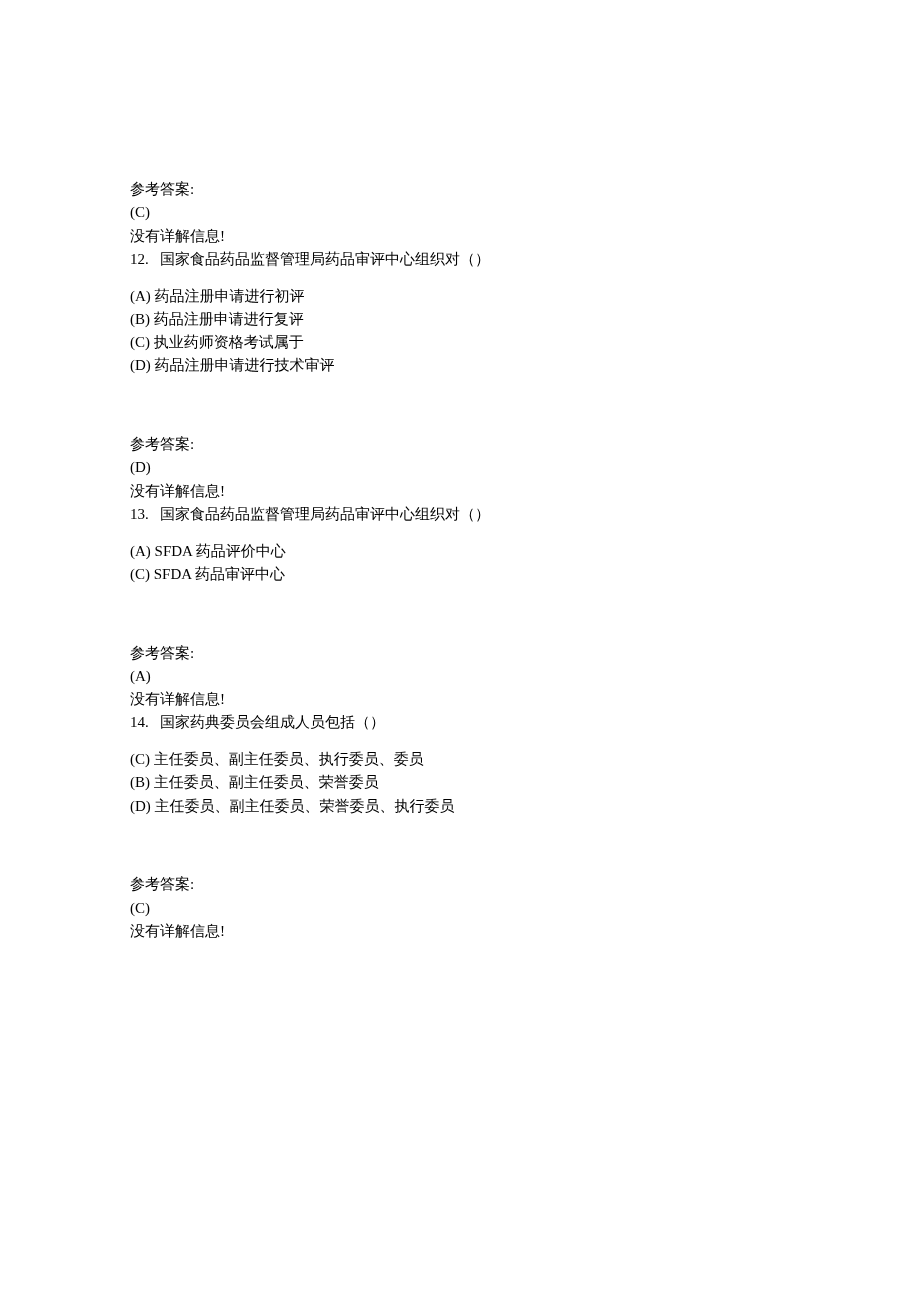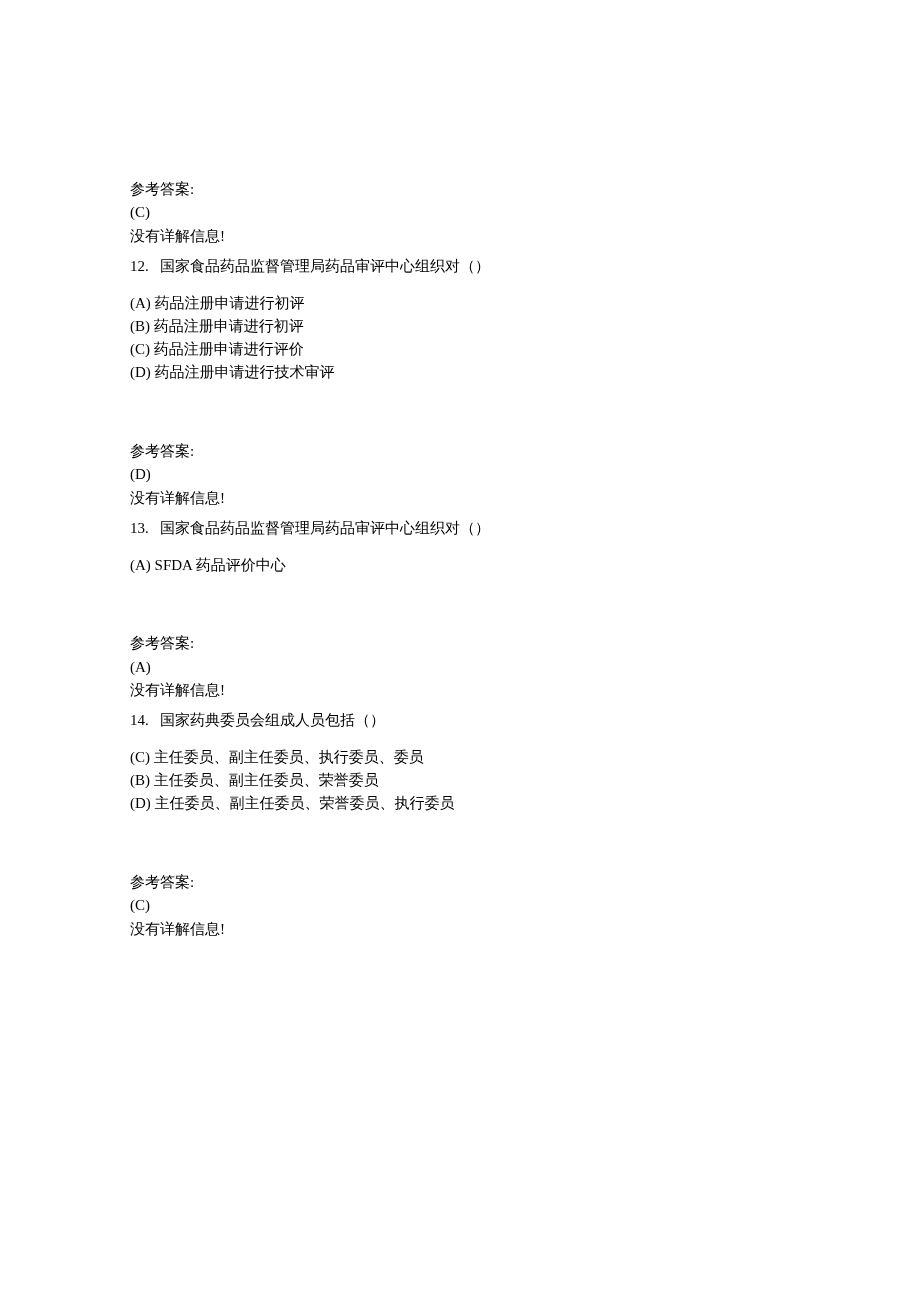--- a/index.html
+++ b/index.html
@@ -29,7 +29,7 @@
     height: 0.9em;
   }
   .question-line {
-    margin-top: 7px;
+    margin-top: 0;
   }
   .big-gap {
     height: 3.7em;

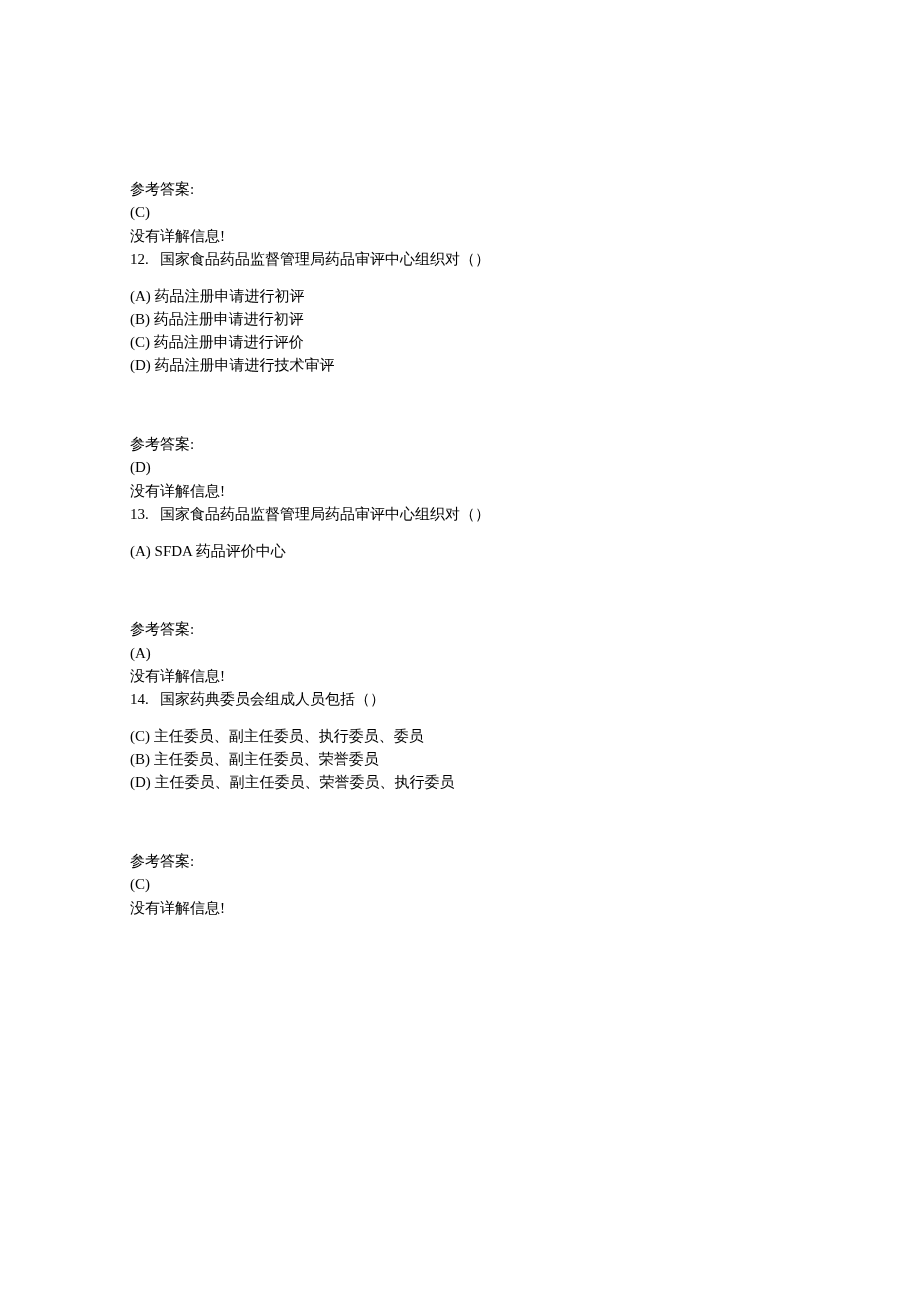--- a/index.html
+++ b/index.html
@@ -46,7 +46,7 @@
   <div class="line question-line"><span class="q-number">12.</span><span>   </span><span class="q-text">国家食品药品监督管理局药品审评中心组织对（）</span></div>
   <div class="gap"></div>
   <div class="line">(A) 药品注册申请进行初评</div>
-  <div class="line">(B) 药品注册申请进行初评</div>
+  <div class="line">(B) 药品注册申请进行复评</div>
   <div class="line">(C) 药品注册申请进行评价</div>
   <div class="line">(D) 药品注册申请进行技术审评</div>
   <div class="big-gap"></div>

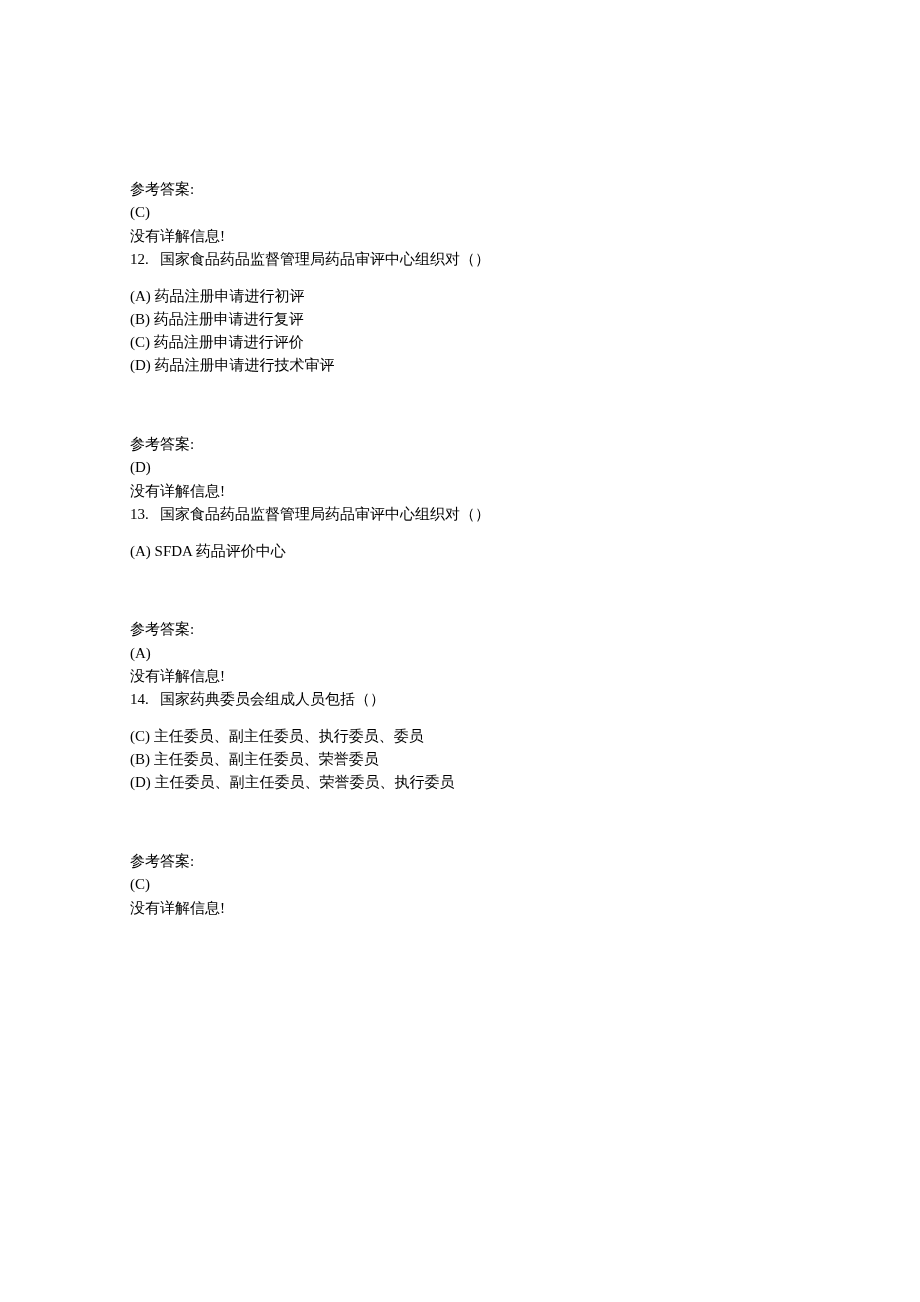--- a/index.html
+++ b/index.html
@@ -47,7 +47,7 @@
   <div class="gap"></div>
   <div class="line">(A) 药品注册申请进行初评</div>
   <div class="line">(B) 药品注册申请进行复评</div>
-  <div class="line">(C) 药品注册申请进行评价</div>
+  <div class="line">(C) 执业药师资格考试属于</div>
   <div class="line">(D) 药品注册申请进行技术审评</div>
   <div class="big-gap"></div>
 

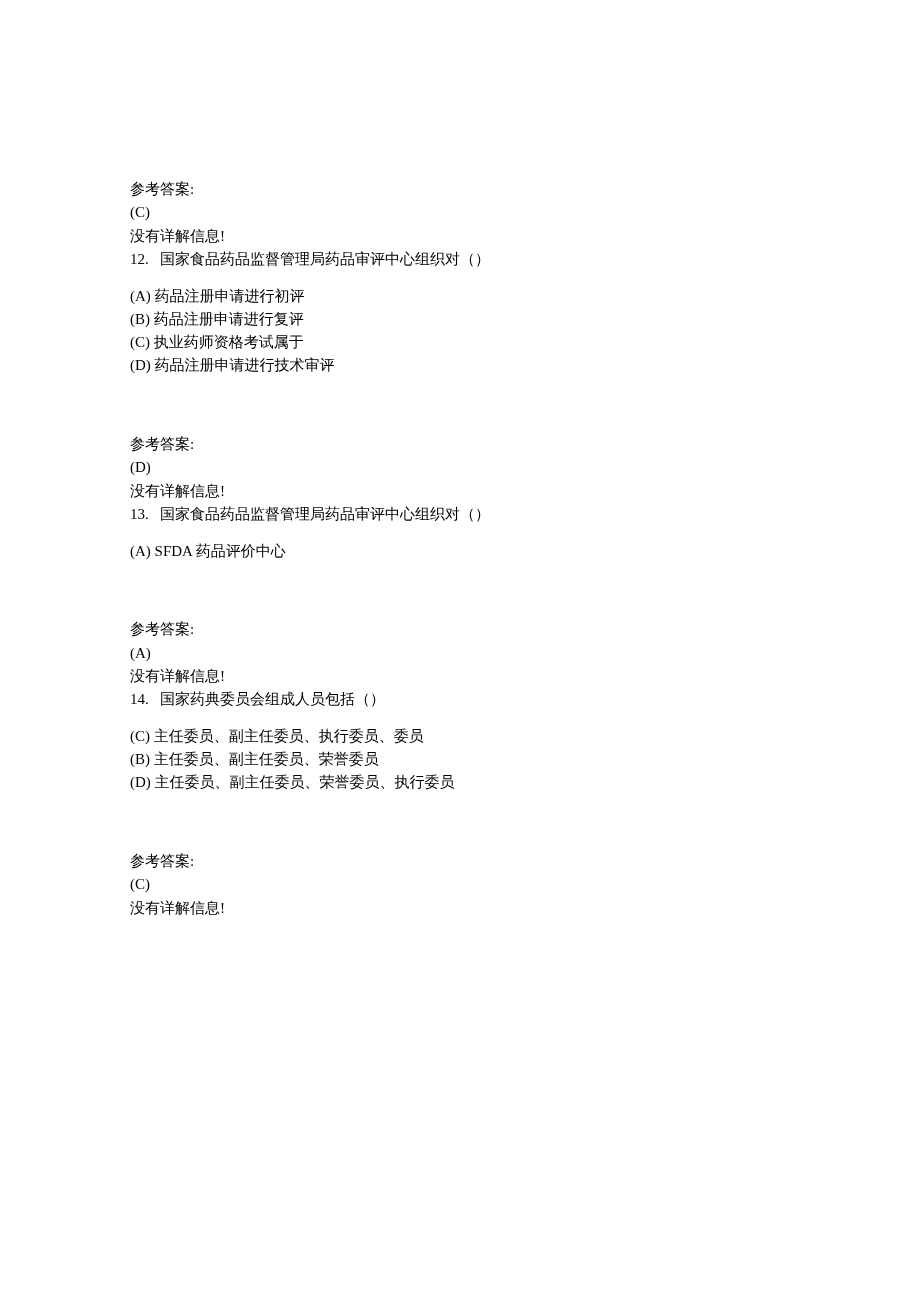--- a/index.html
+++ b/index.html
@@ -57,6 +57,7 @@
   <div class="line question-line"><span class="q-number">13.</span><span>   </span><span class="q-text">国家食品药品监督管理局药品审评中心组织对（）</span></div>
   <div class="gap"></div>
   <div class="line">(A) SFDA 药品评价中心</div>
+  <div class="line">(C) SFDA 药品审评中心</div>
   <div class="big-gap"></div>
 
   <div class="line">参考答案:</div>

